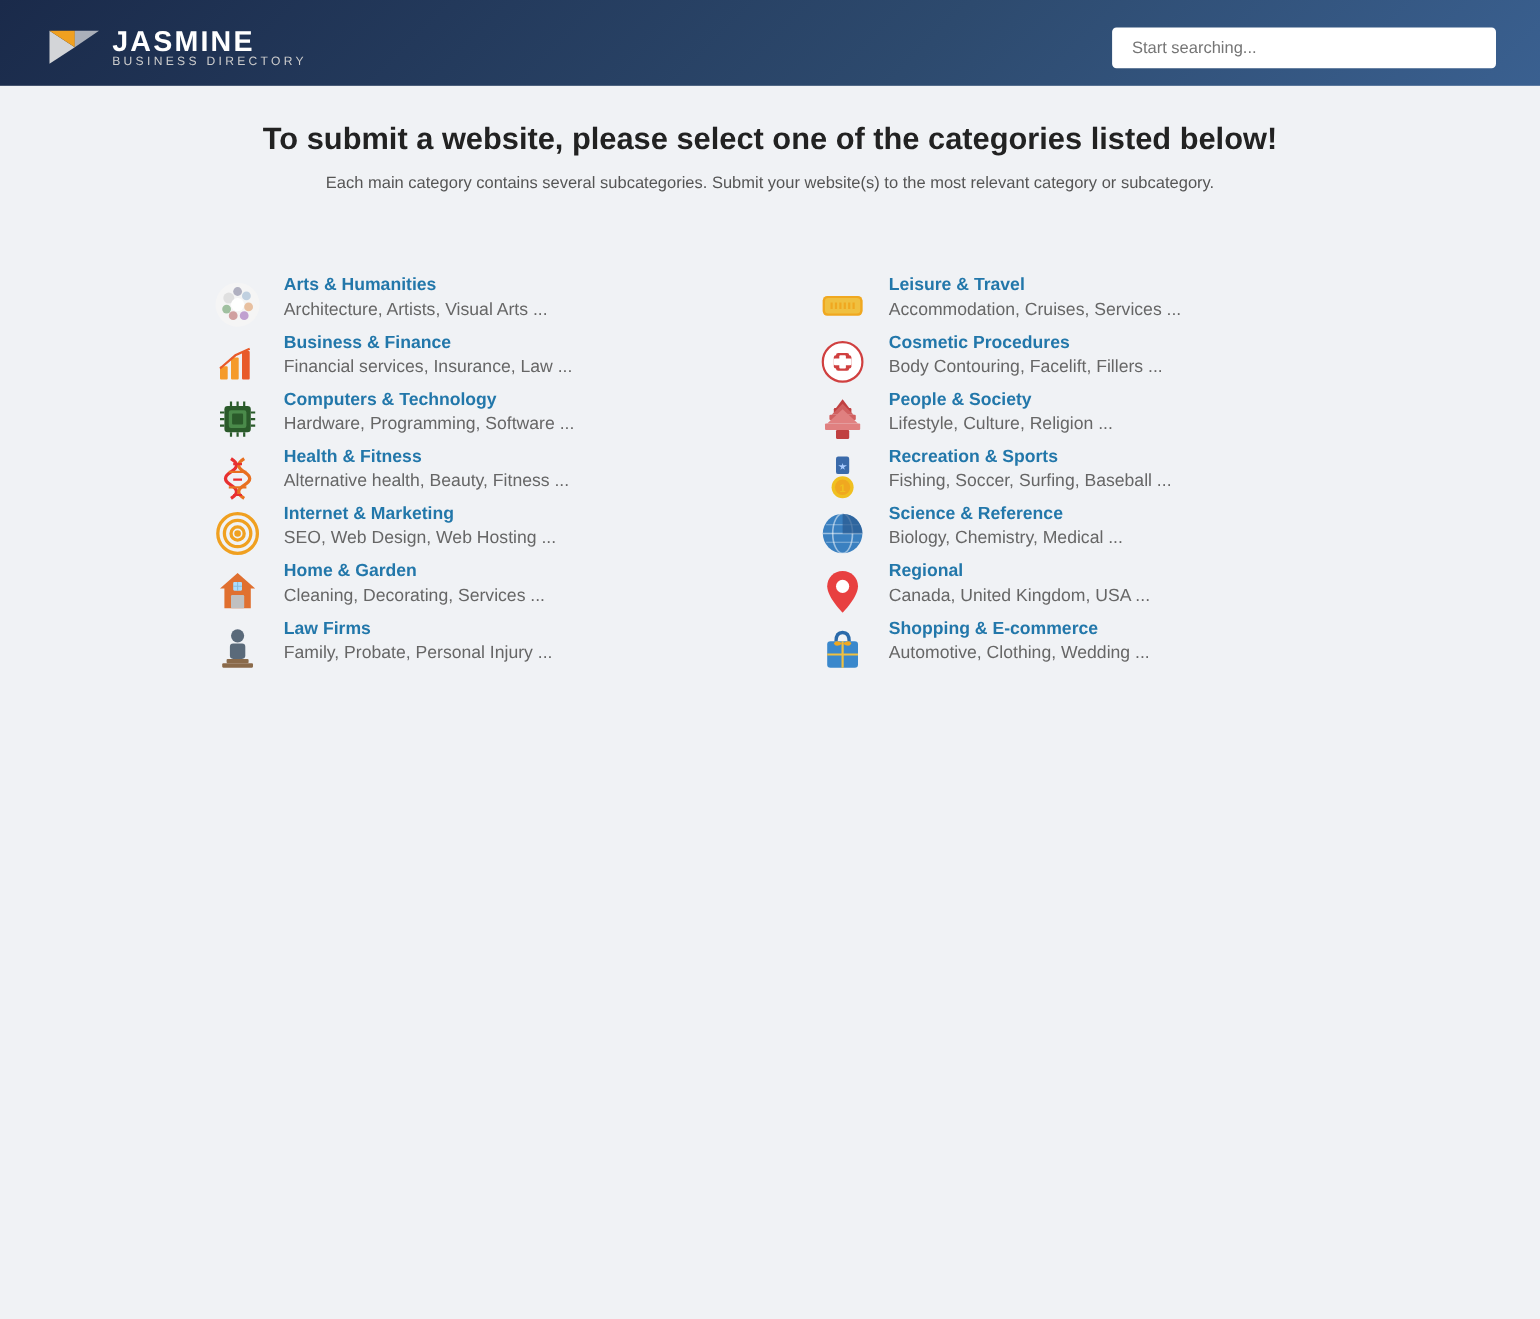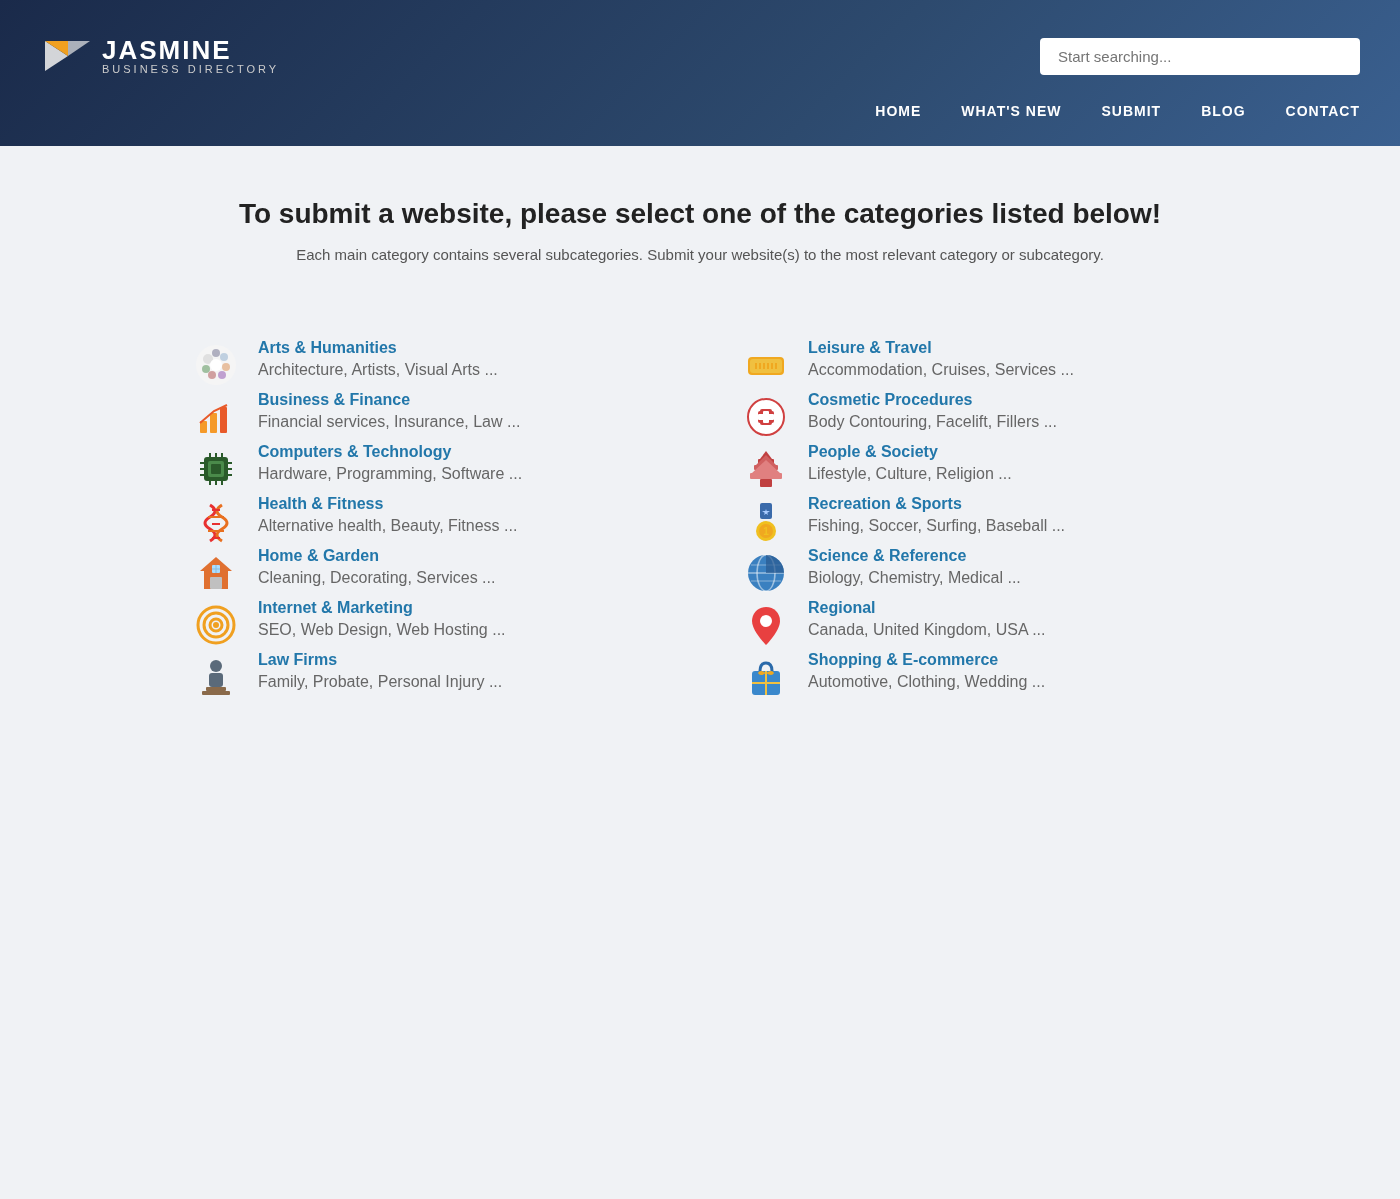--- a/index.html
+++ b/index.html
@@ -8,7 +8,7 @@
     
     .header {
       background: linear-gradient(135deg, #1a2a4a 0%, #2d4a6e 60%, #3a6090 100%);
-      padding: 13px 40px;
+      padding: 0 40px;
     }
     .header-top {
       display: flex;

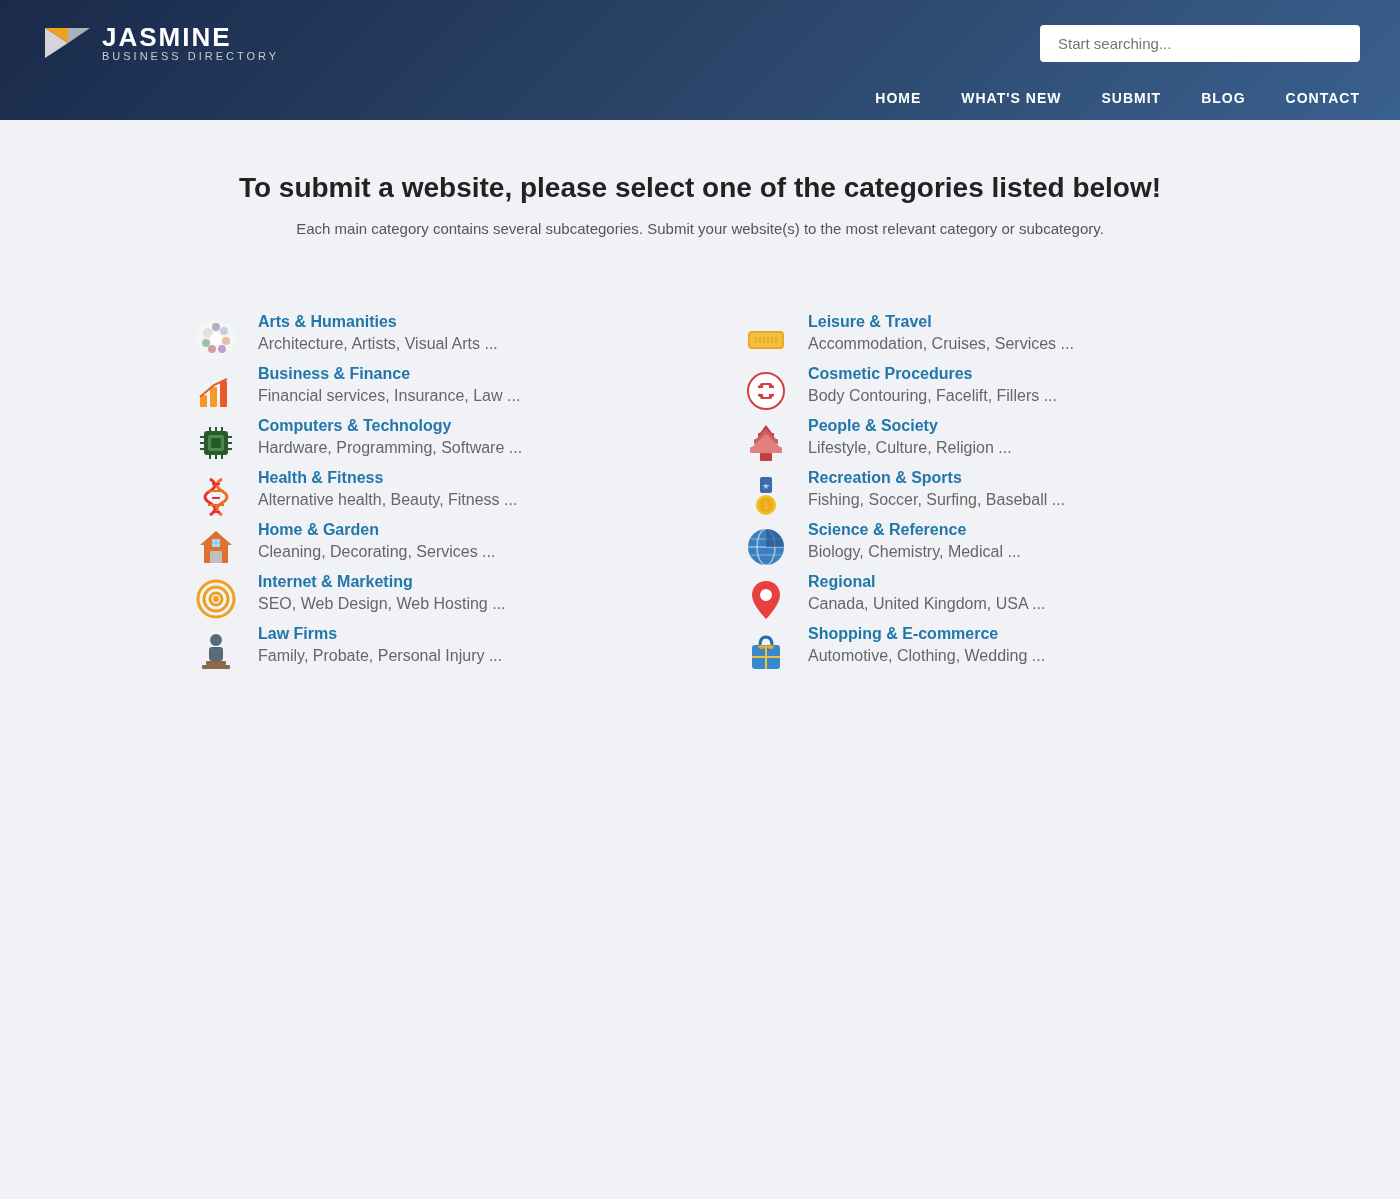--- a/index.html
+++ b/index.html
@@ -48,7 +48,7 @@
       padding: 10px 18px;
       font-size: 15px;
       color: #999;
-      width: 320px;
+      width: 349px;
       outline: none;
     }
     .nav-bar {

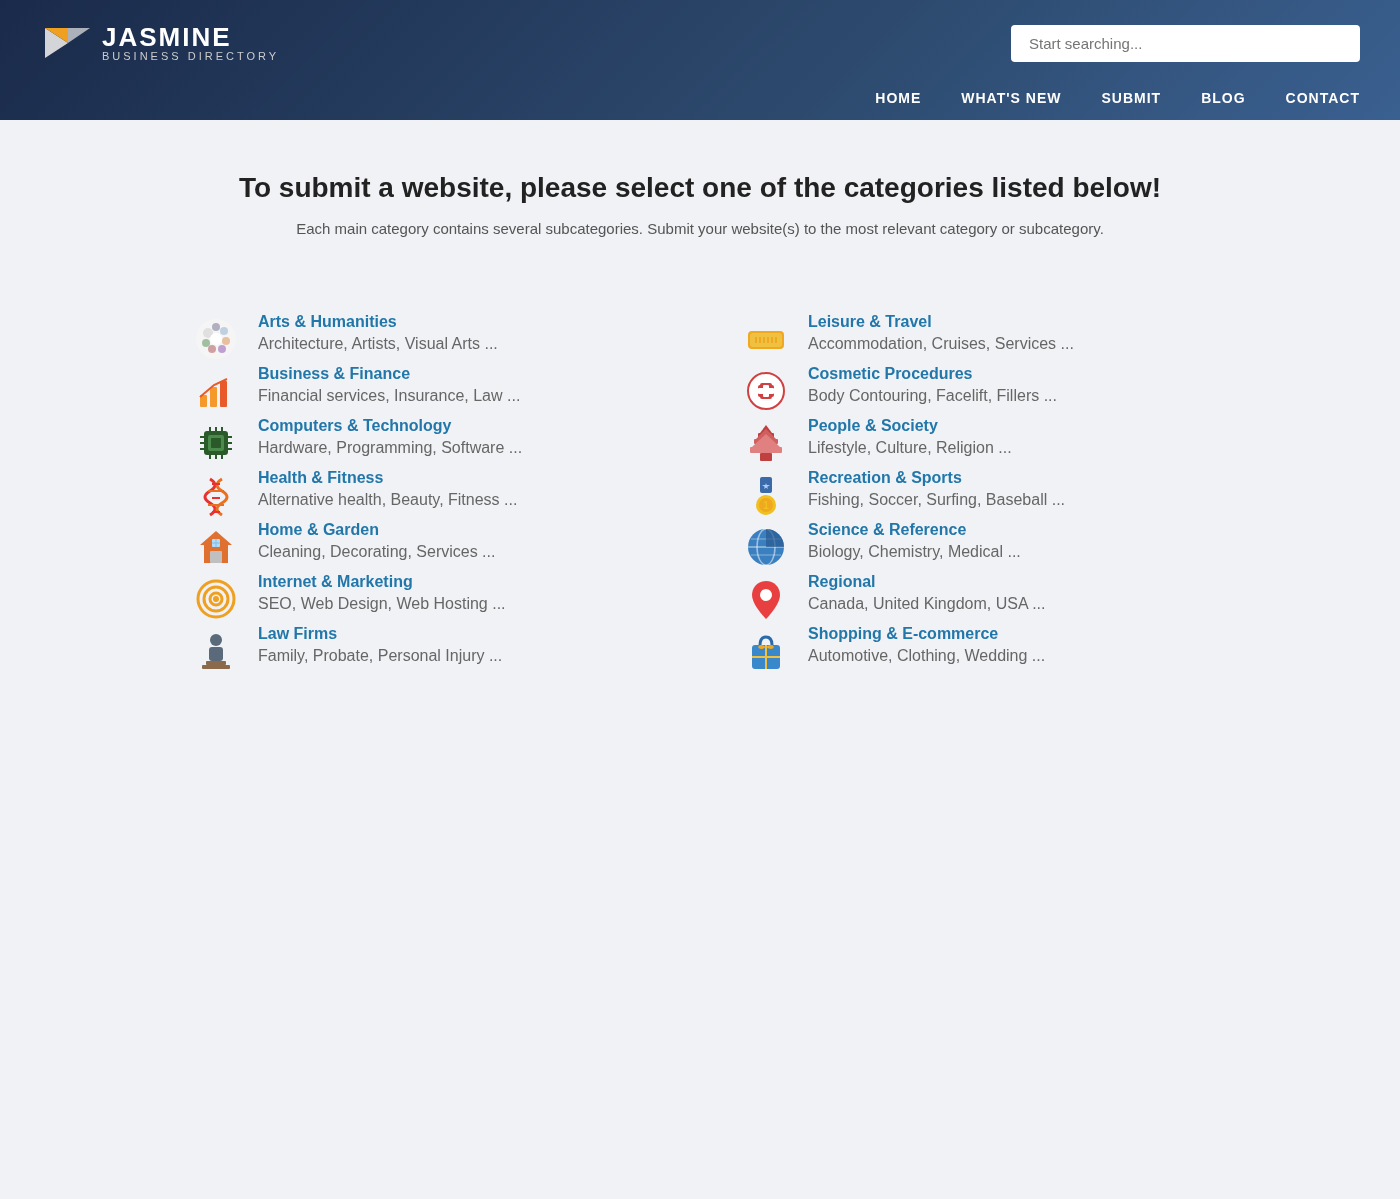--- a/index.html
+++ b/index.html
@@ -146,13 +146,6 @@
     </div>
     <input class="search-box" type="text" placeholder="Start searching..." style="">
   </div>
-  <nav class="nav-bar">
-    <a class="nav-item">HOME</a>
-    <a class="nav-item">WHAT'S NEW</a>
-    <a class="nav-item">SUBMIT</a>
-    <a class="nav-item">BLOG</a>
-    <a class="nav-item">CONTACT</a>
-  </nav>
 </header>
 
 <main class="main">

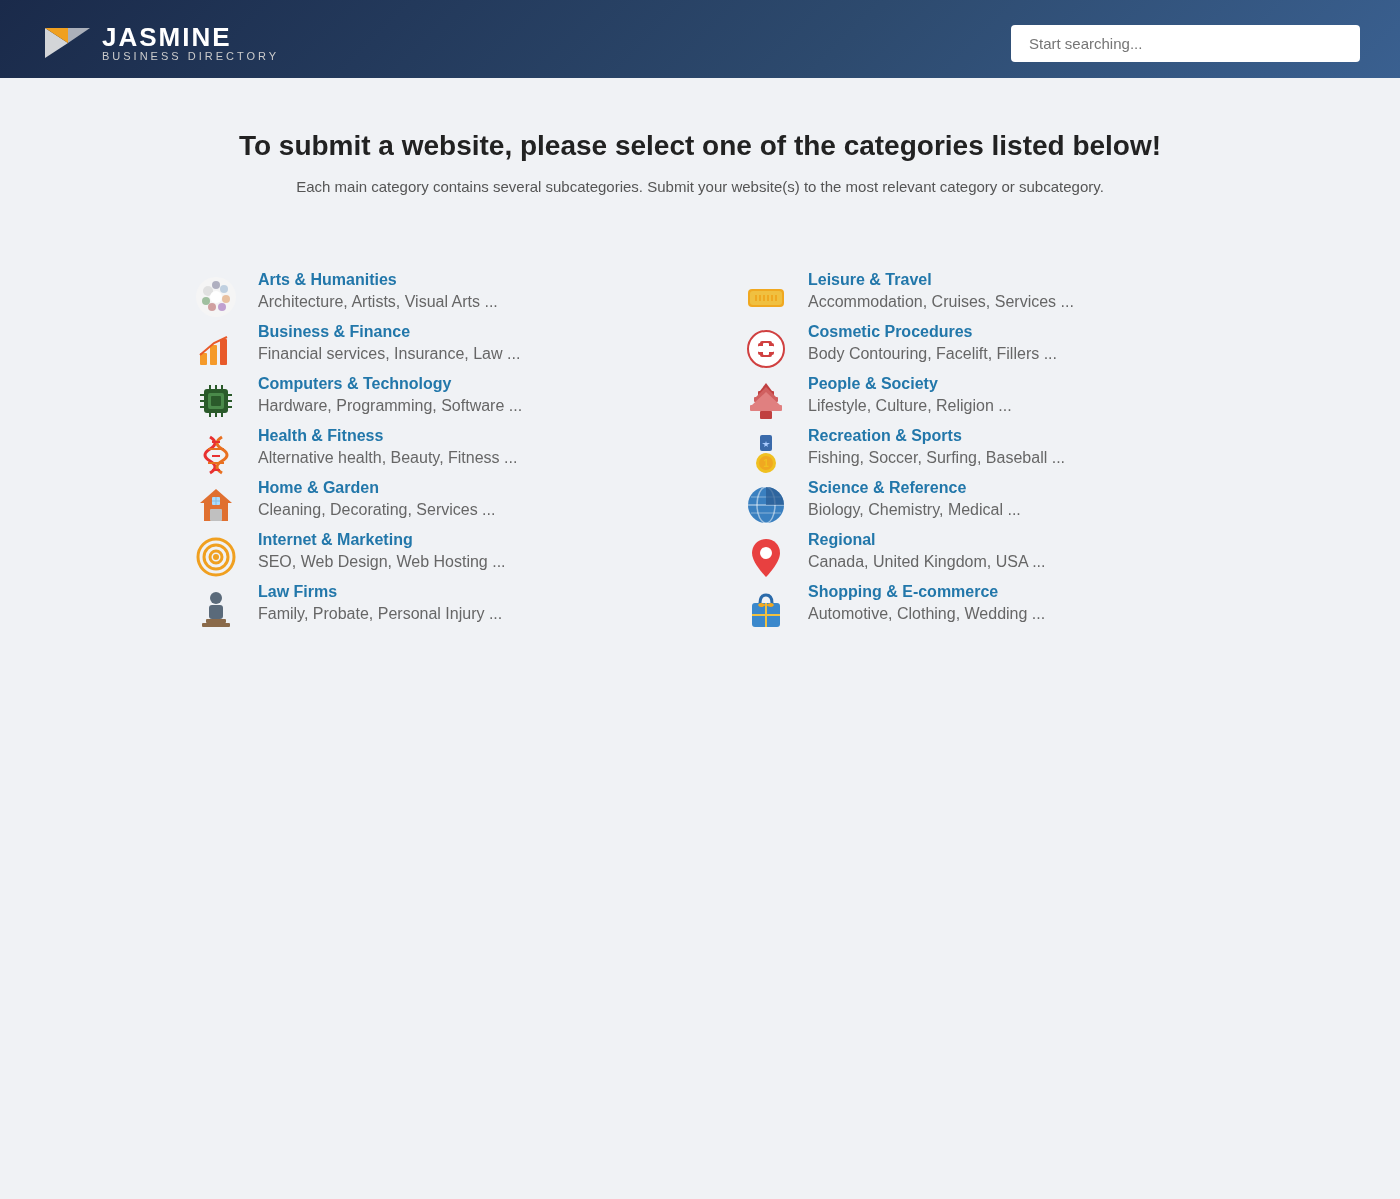--- a/index.html
+++ b/index.html
@@ -71,7 +71,7 @@
     .main {
       max-width: 1100px;
       margin: 0 auto;
-      padding: 52px 40px 60px 40px;
+      padding: 32px 40px 60px 40px;
     }
     .page-heading {
       font-size: 28px;

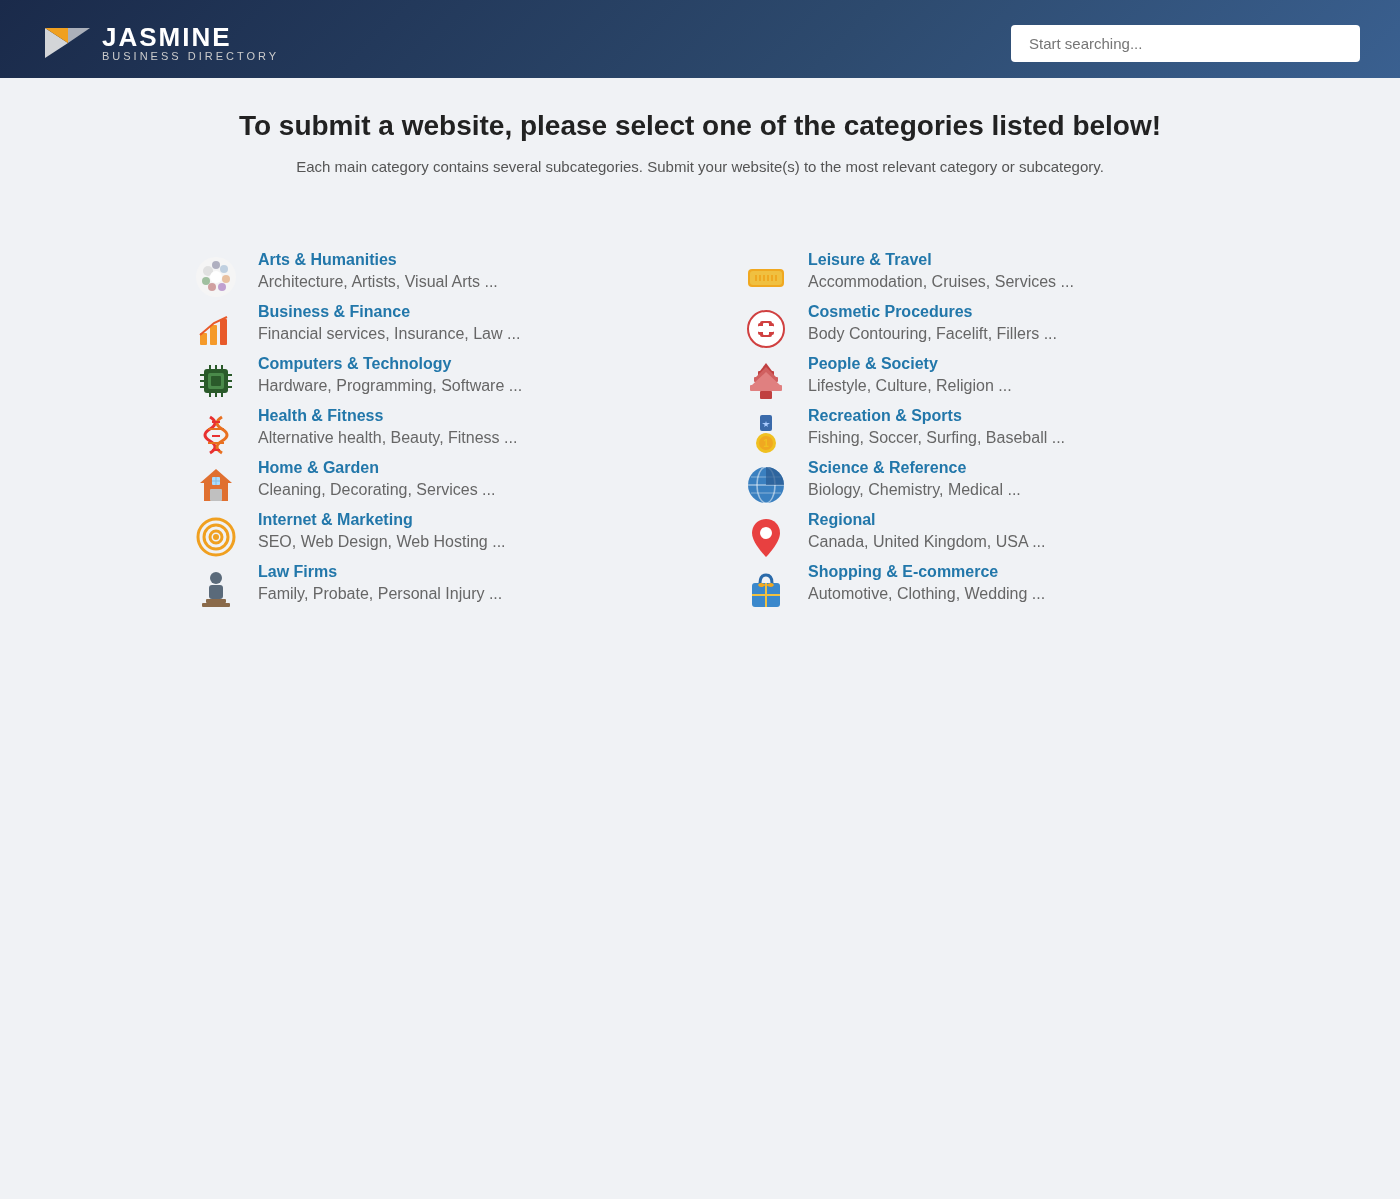--- a/index.html
+++ b/index.html
@@ -238,6 +238,21 @@
       <div class="category-item">
         <div class="category-icon">
           <svg viewBox="0 0 48 48" class="icon-svg">
+            <circle cx="24" cy="24" r="18" fill="none" stroke="#f0a020" stroke-width="3"></circle>
+            <circle cx="24" cy="24" r="12" fill="none" stroke="#f0a020" stroke-width="3"></circle>
+            <circle cx="24" cy="24" r="6" fill="none" stroke="#f0a020" stroke-width="3"></circle>
+            <circle cx="24" cy="24" r="3" fill="#f0a020"></circle>
+          </svg>
+        </div>
+        <div class="category-info">
+          <div class="category-title">Internet &amp; Marketing</div>
+          <div class="category-desc">SEO, Web Design, Web Hosting ...</div>
+        </div>
+      </div>
+
+      <div class="category-item">
+        <div class="category-icon">
+          <svg viewBox="0 0 48 48" class="icon-svg">
             <polygon points="24,8 40,22 36,22 36,40 12,40 12,22 8,22" fill="#e07030"></polygon>
             <rect x="18" y="28" width="12" height="12" rx="1" fill="#c0c0c0"></rect>
             <rect x="20" y="16" width="8" height="8" rx="1" fill="#aaddff"></rect>
@@ -248,21 +263,6 @@
         <div class="category-info">
           <div class="category-title">Home &amp; Garden</div>
           <div class="category-desc">Cleaning, Decorating, Services ...</div>
-        </div>
-      </div>
-
-      <div class="category-item">
-        <div class="category-icon">
-          <svg viewBox="0 0 48 48" class="icon-svg">
-            <circle cx="24" cy="24" r="18" fill="none" stroke="#f0a020" stroke-width="3"></circle>
-            <circle cx="24" cy="24" r="12" fill="none" stroke="#f0a020" stroke-width="3"></circle>
-            <circle cx="24" cy="24" r="6" fill="none" stroke="#f0a020" stroke-width="3"></circle>
-            <circle cx="24" cy="24" r="3" fill="#f0a020"></circle>
-          </svg>
-        </div>
-        <div class="category-info">
-          <div class="category-title">Internet &amp; Marketing</div>
-          <div class="category-desc">SEO, Web Design, Web Hosting ...</div>
         </div>
       </div>
 

